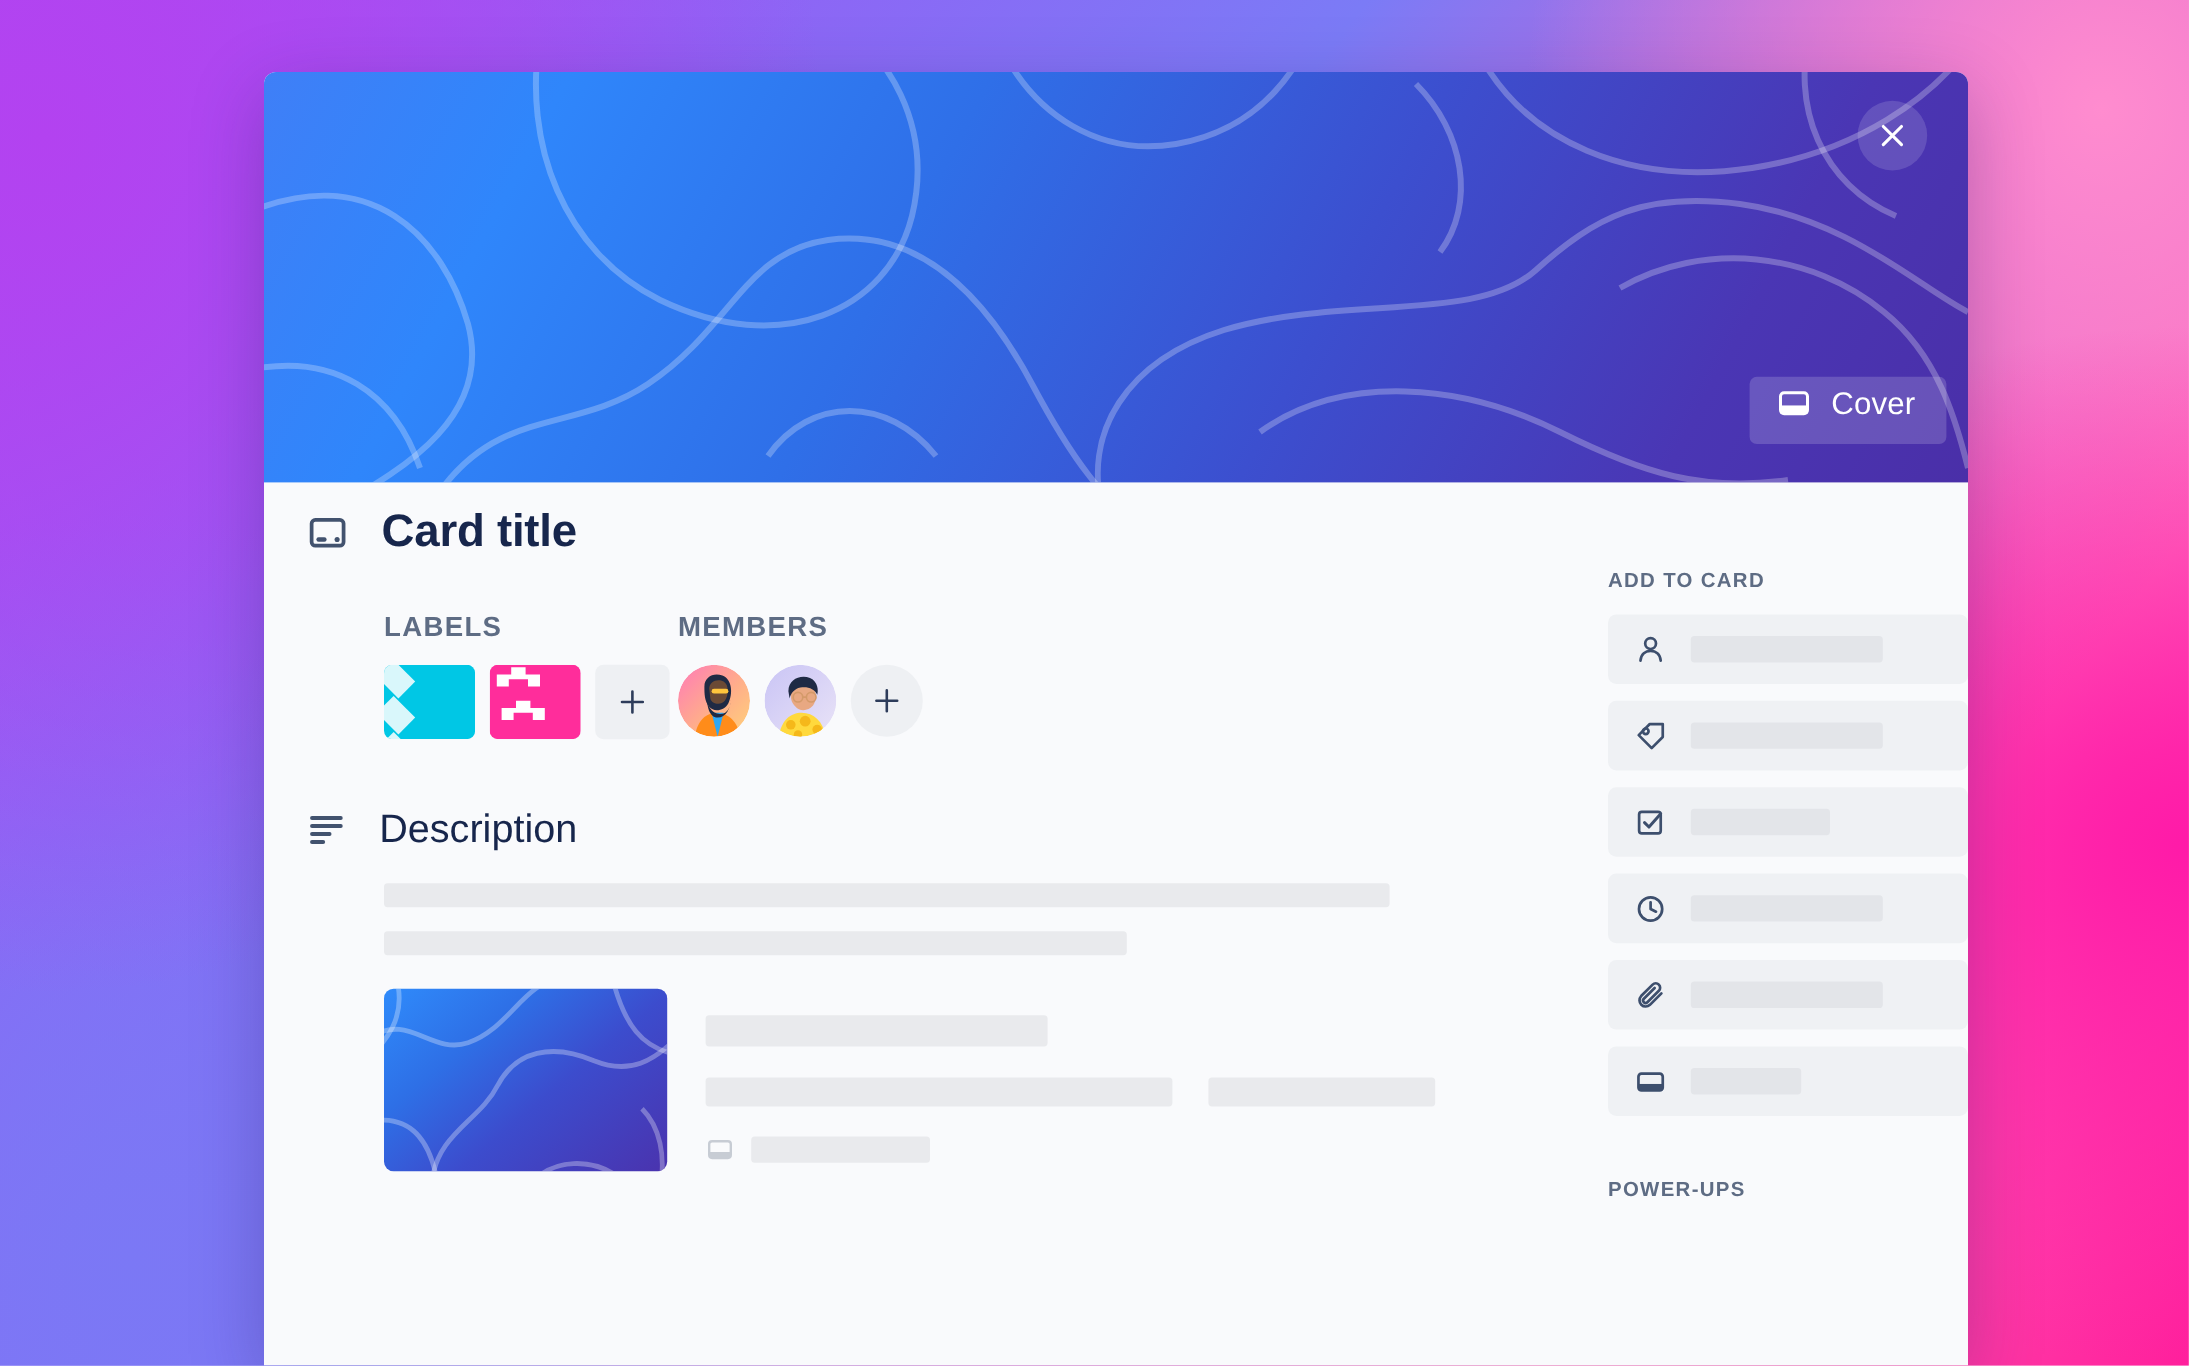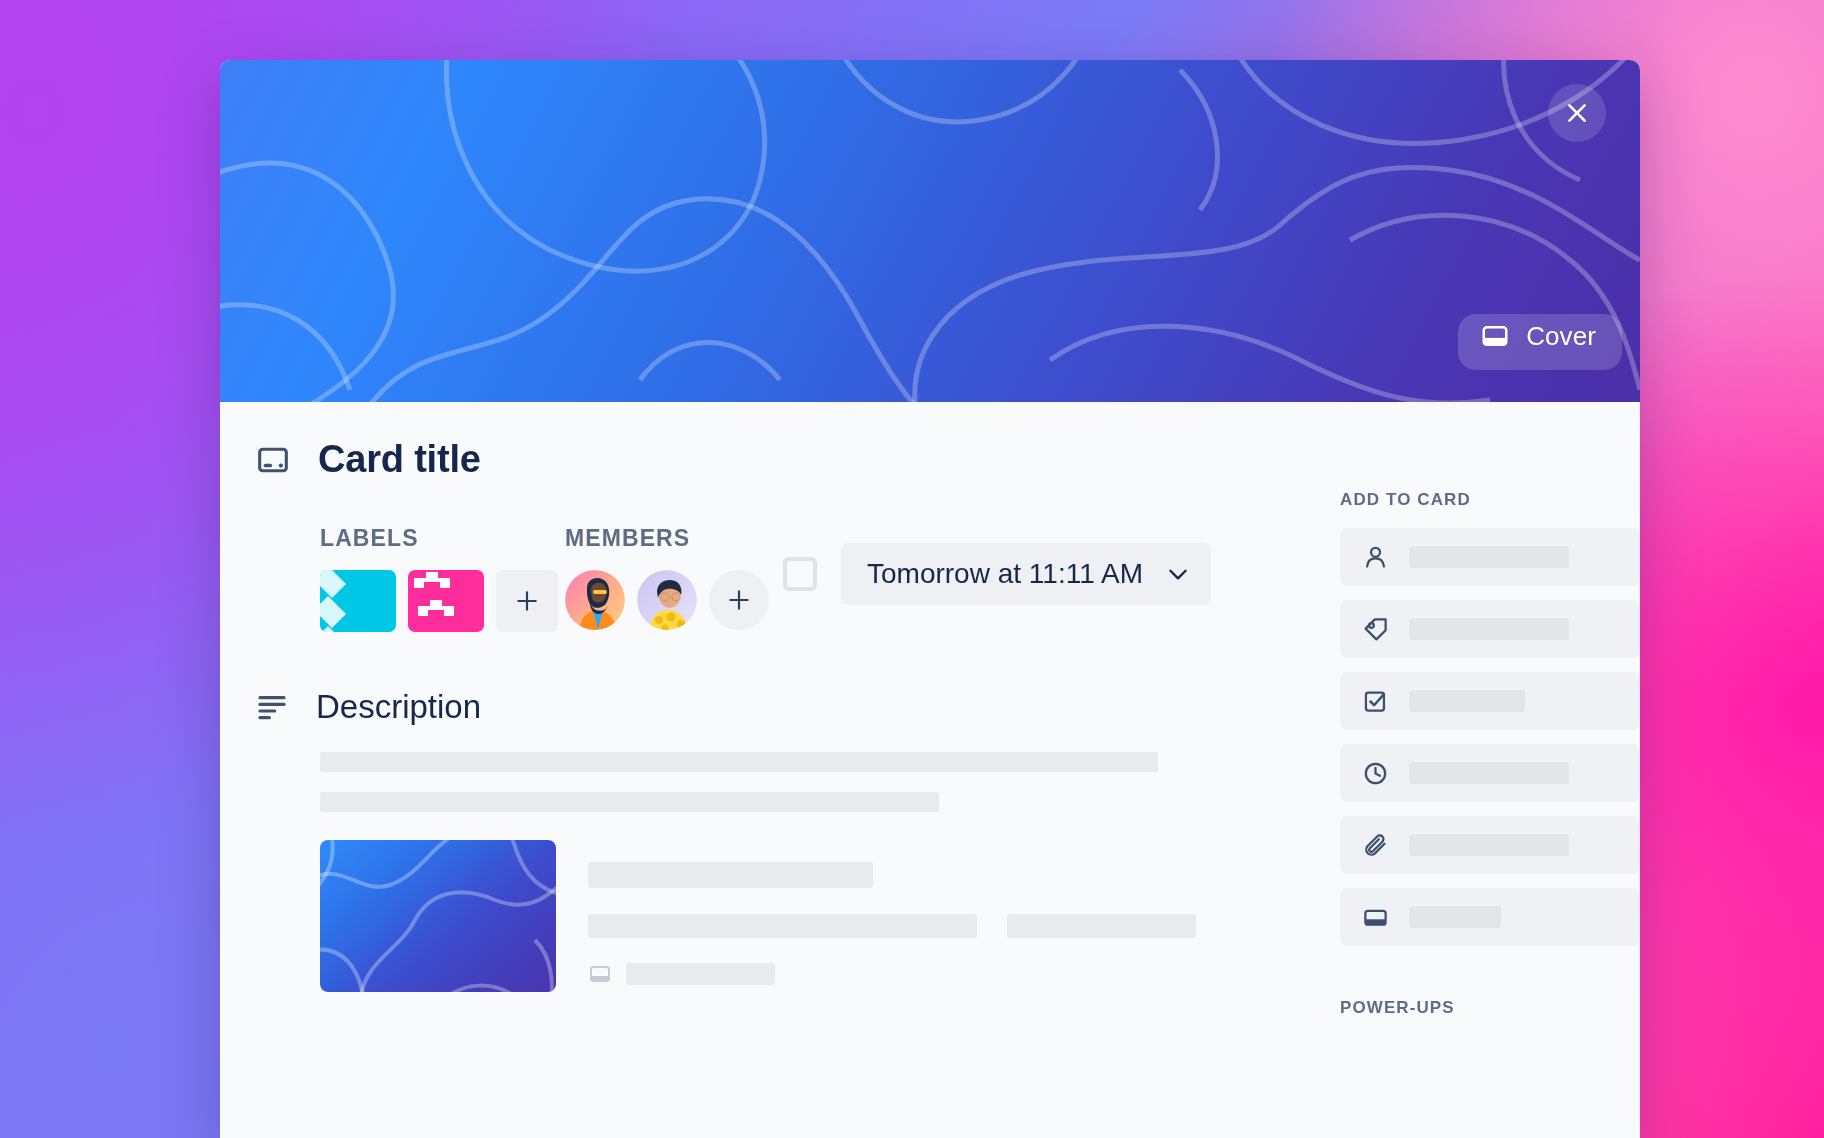--- a/index.html
+++ b/index.html
@@ -53,7 +53,7 @@
     position: absolute; right: 18px; bottom: 32px;
     height: 56px; padding: 0 26px 12px 22px;
     background: rgba(255,255,255,.17);
-    border-radius: 18px; border: none;
+    border-radius: 6px; border: none;
     display: flex; align-items: center; gap: 16px;
     color: #fff; font-size: 26px; cursor: pointer;
   }

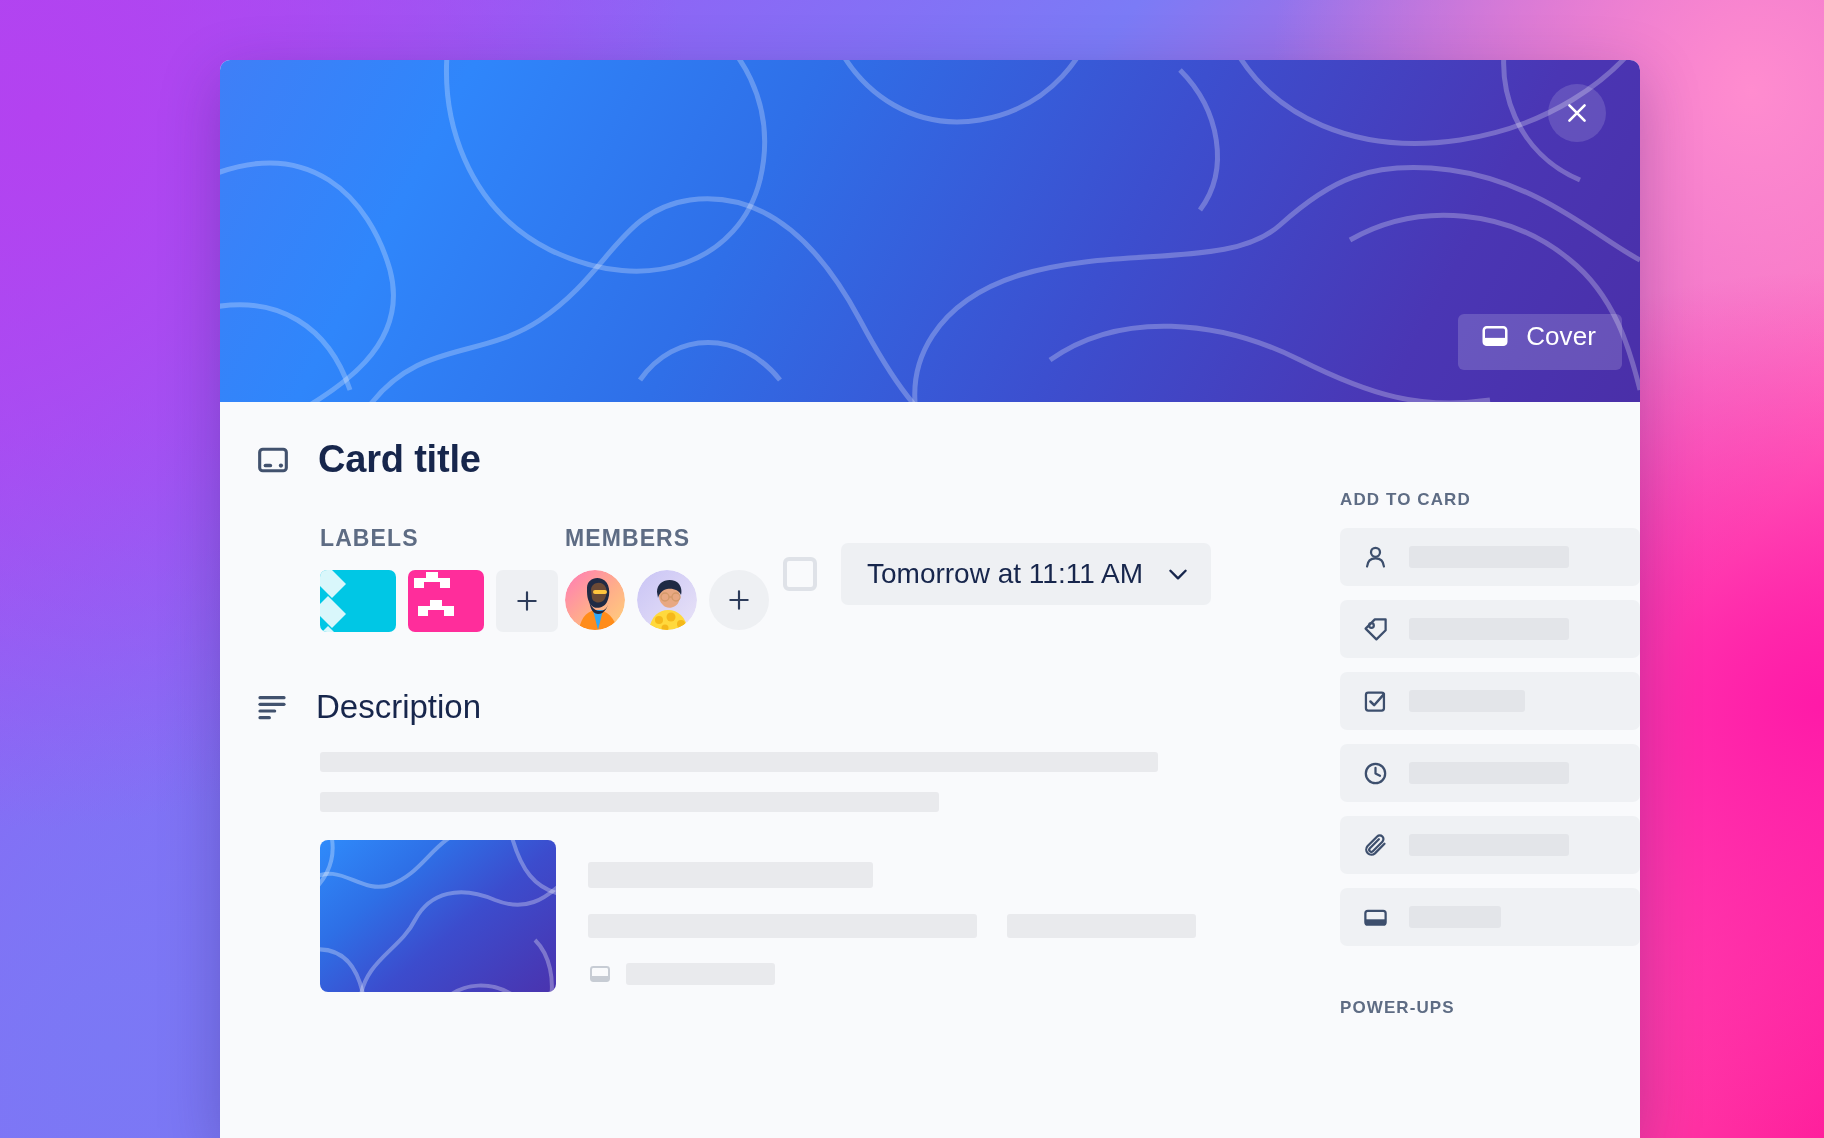--- a/index.html
+++ b/index.html
@@ -60,7 +60,7 @@
   .cover-btn .lbl { font-size: 26px; letter-spacing: .1px; }
 
   
-  .body { display: flex; padding: 36px 0 0 0; }
+  .body { display: flex; padding: 20px 0 0 0; }
   .main { width: 1120px; padding-left: 36px; }
   .aside { width: 300px; padding-top: 52px; }
 

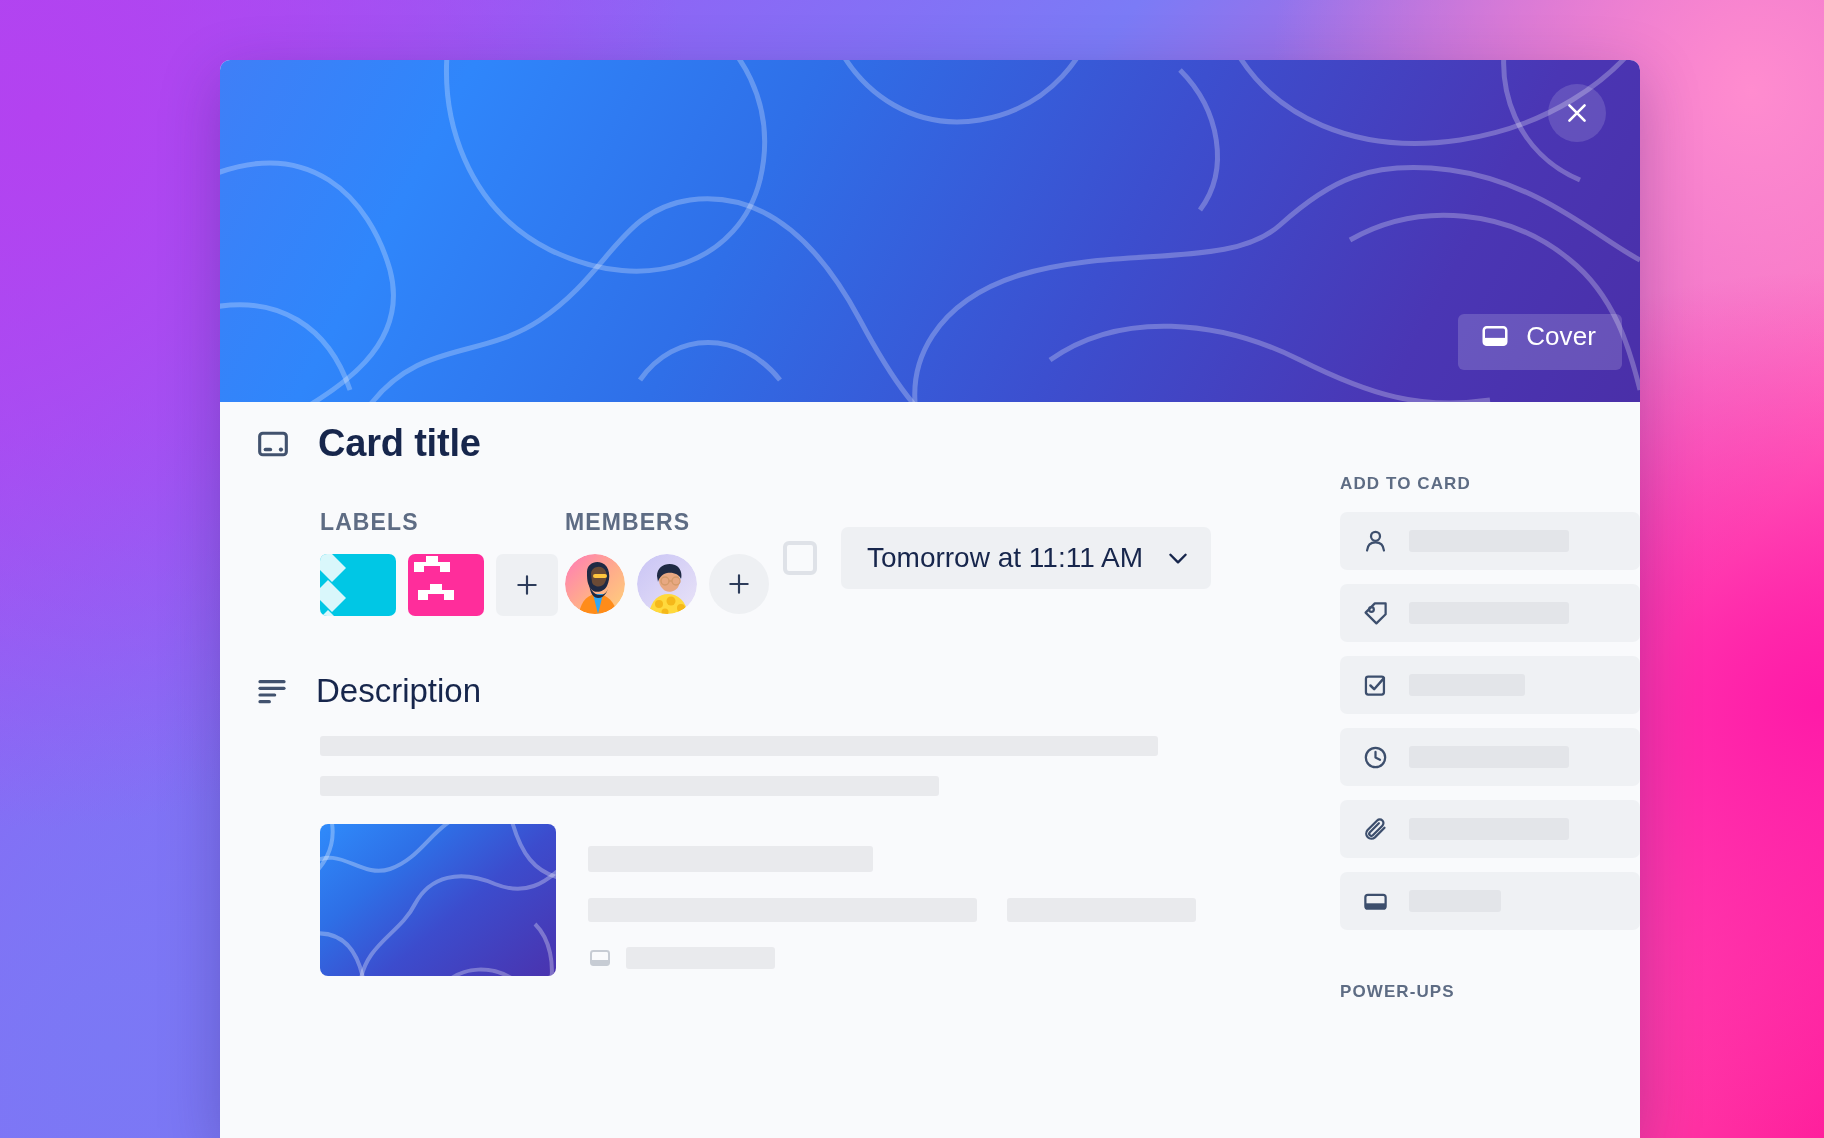--- a/index.html
+++ b/index.html
@@ -287,15 +287,6 @@
         </div>
 
         <div class="meta-col">
-          <div class="meta-body" style="gap:24px">
-            <span class="due-check"></span>
-            <button class="due-btn">
-              <span>Tomorrow at 11:11 AM</span>
-              <svg viewBox="0 0 24 24">
-                <path d="M5 9 L12 16 L19 9" fill="none" stroke="#17264c" stroke-width="2.2" stroke-linecap="round" stroke-linejoin="round"></path>
-              </svg>
-            </button>
-          </div>
         </div>
 
       </div>

